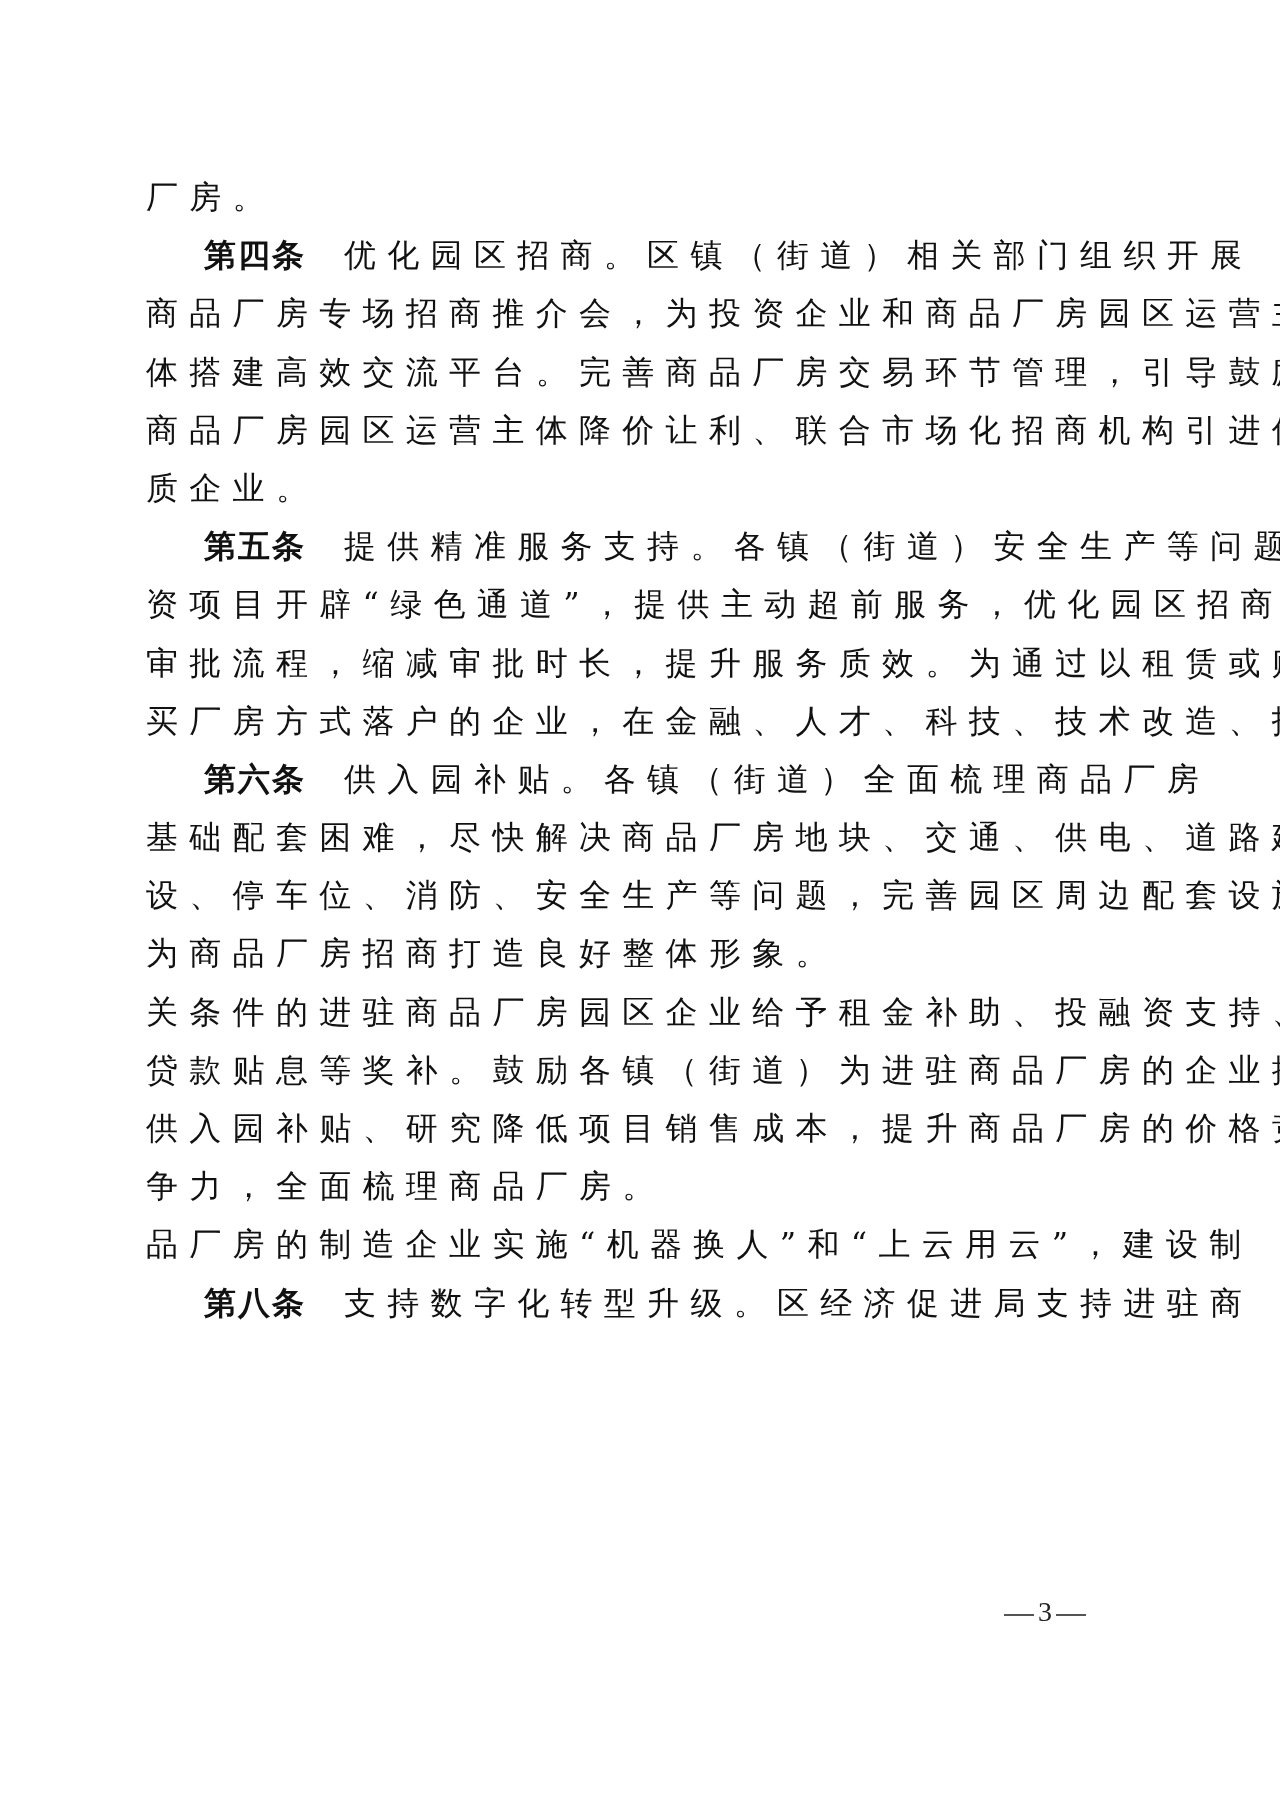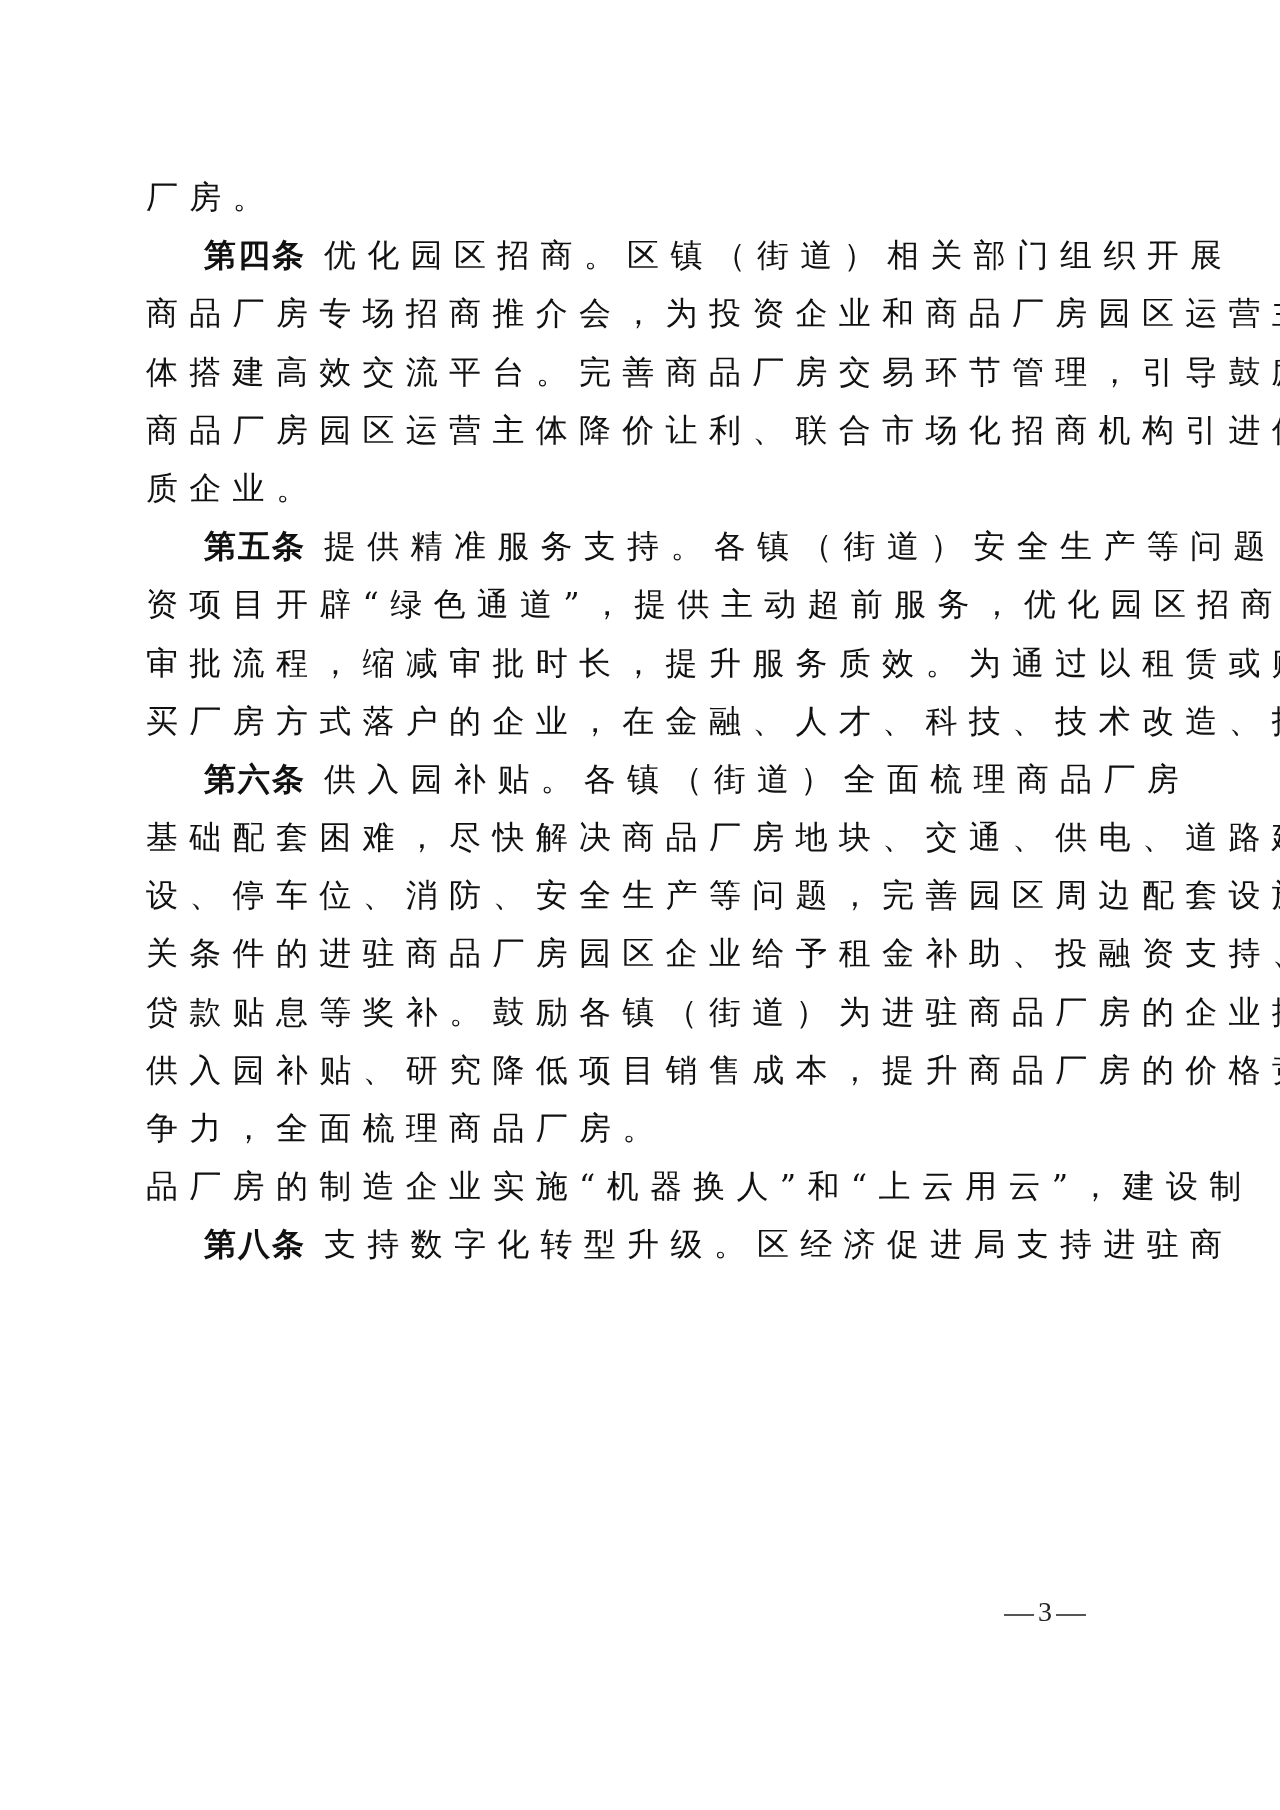--- a/index.html
+++ b/index.html
@@ -21,7 +21,7 @@
   .bold {
     font-family: "DejaVu Sans", "Liberation Sans", sans-serif;
     font-weight: bold; letter-spacing: 2px;
-    margin-right: 18px;
+    margin-right: 38px;
   }
   .pagenum {
     position: absolute; left: 1000px; top: 1596px;

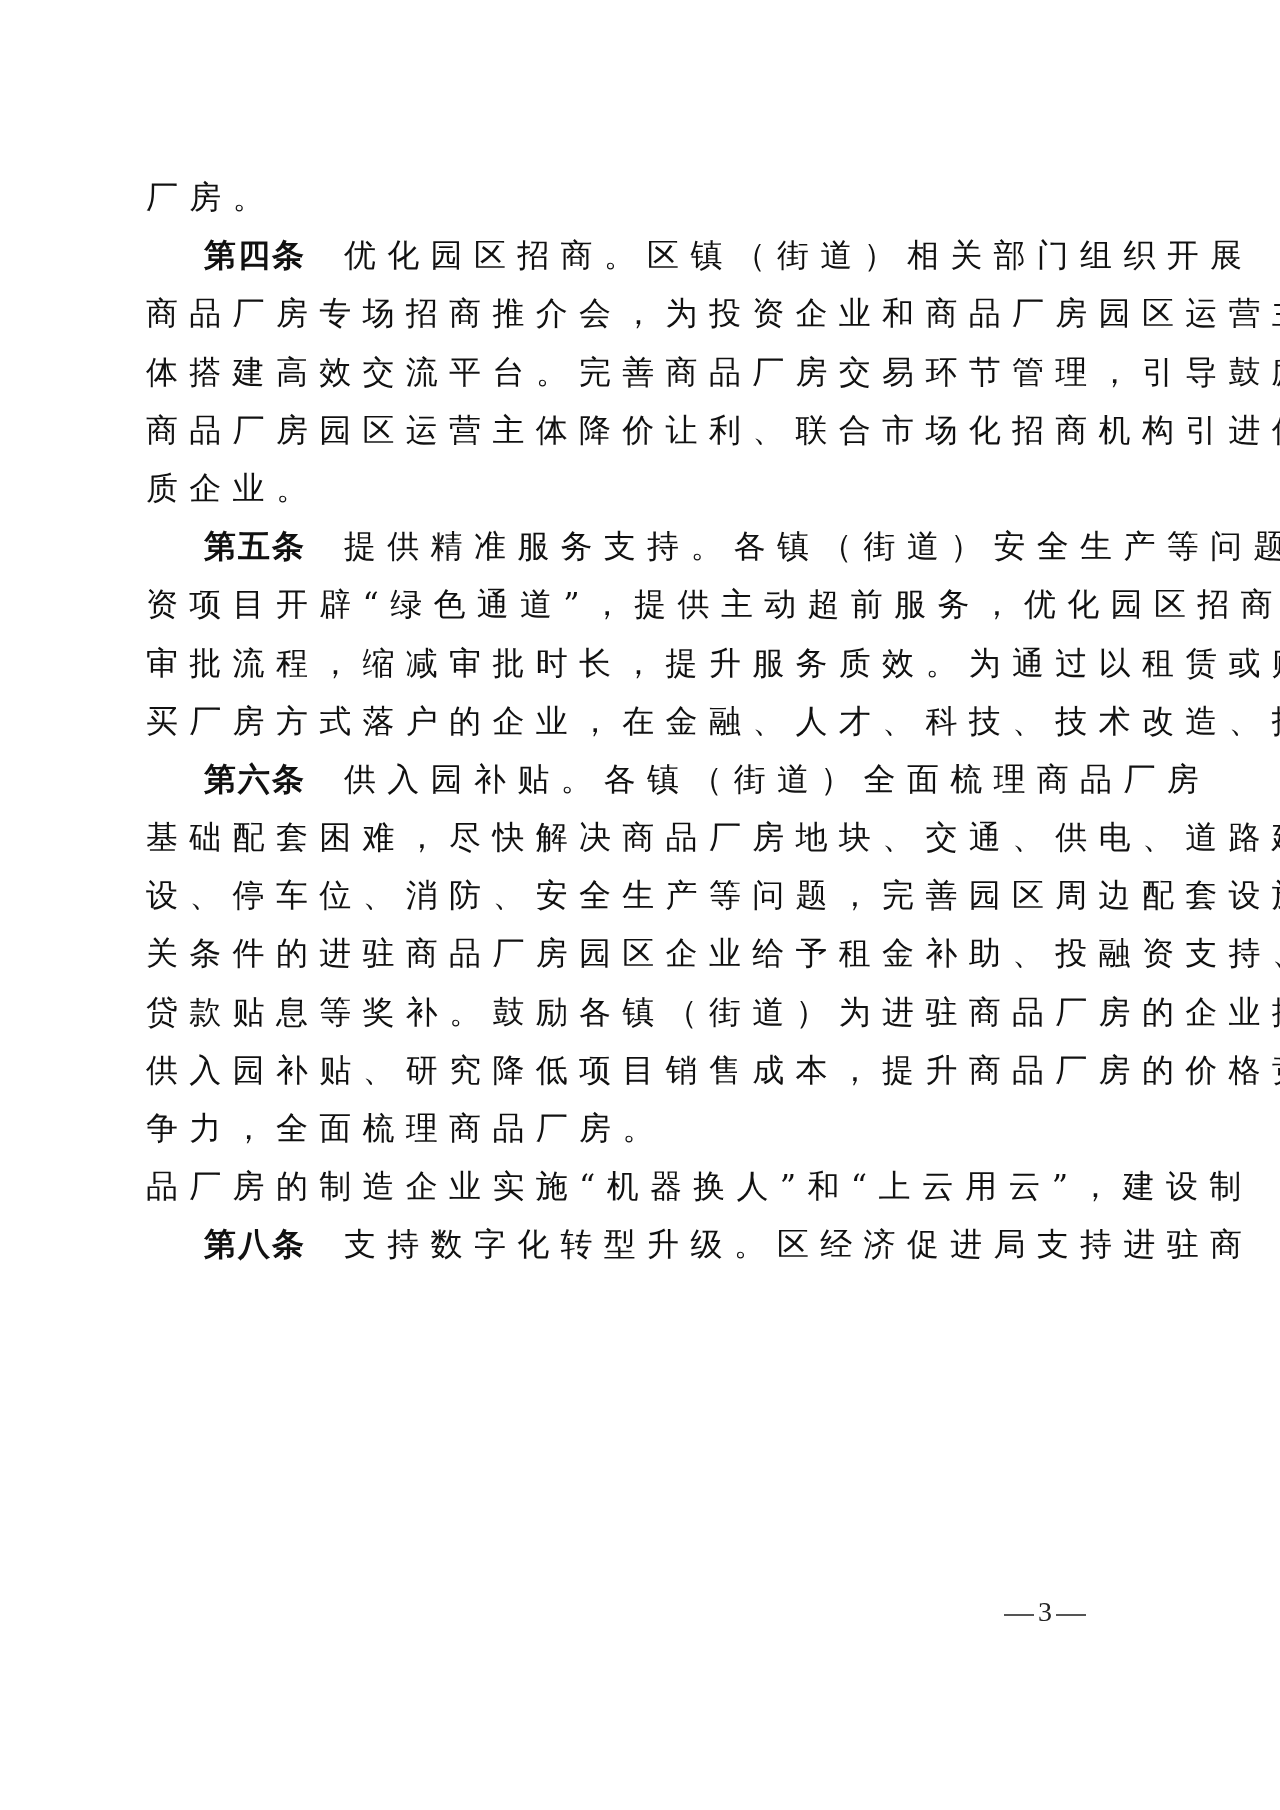--- a/index.html
+++ b/index.html
@@ -56,6 +56,7 @@
       <div class="line indent"><span class="bold">第六条</span><span>供入园补贴。各镇（街道）全面梳理商品厂房</span></div>
       <div class="line">基础配套困难，尽快解决商品厂房地块、交通、供电、道路建</div>
       <div class="line">设、停车位、消防、安全生产等问题，完善园区周边配套设施，</div>
+      <div class="line">为商品厂房招商打造良好整体形象。</div>
     </div>
 
     <div>

